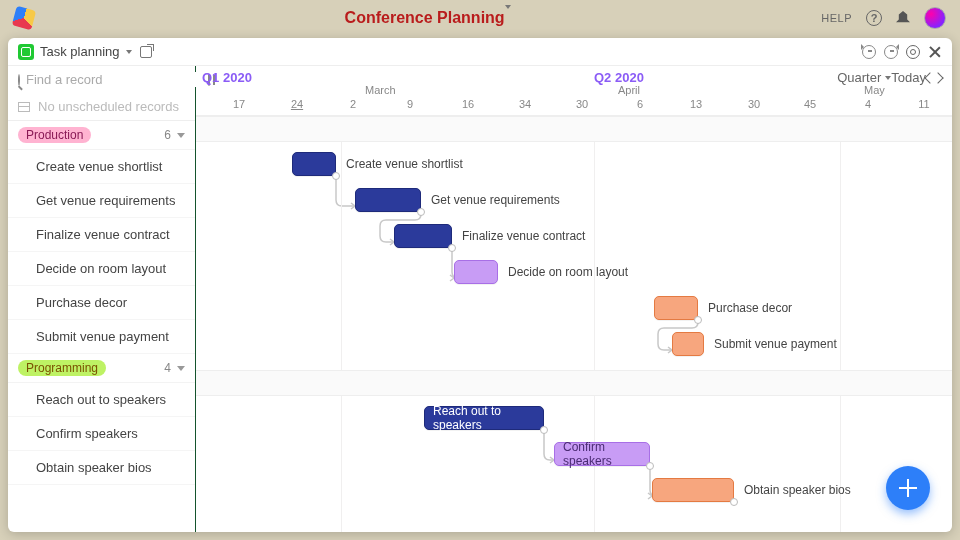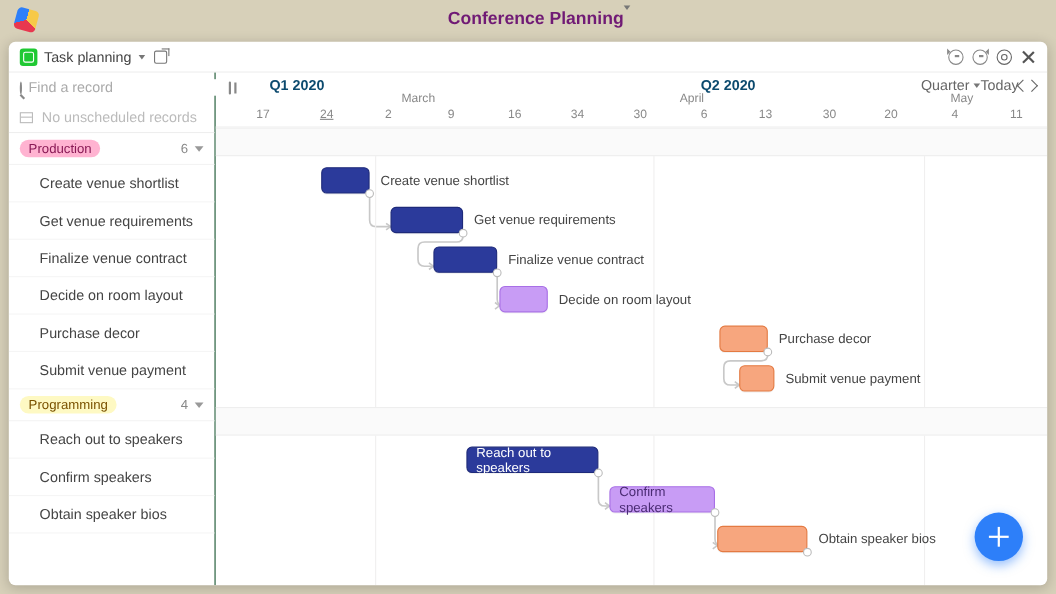--- a/index.html
+++ b/index.html
@@ -7,7 +7,7 @@
   
   .global-bar { position: absolute; top:0; left:0; right:0; height:36px; background:#d7d0b9; display:flex; align-items:center; padding:0 14px; }
   .global-bar .logo { width:20px; height:20px; background: conic-gradient(#f7c948 0 120deg,#e8384f 120deg 240deg,#2d7ff9 240deg 360deg); border-radius:4px; transform:rotate(15deg);}
-  .global-bar .title { flex:1; text-align:center; font-weight:600; font-size:16px; color:#701a75; }
+  .global-bar .title { flex:1; text-align:center; font-weight:600; font-size:16px; color:#b91c1c; }
   .global-bar .right { display:flex; align-items:center; gap:14px; color:#666; }
   .question-circle { width:16px;height:16px;border:1.5px solid #666;border-radius:50%;display:inline-flex;align-items:center;justify-content:center;font-size:11px;font-weight:700;}
   .bell { width:14px;height:14px; position:relative; }

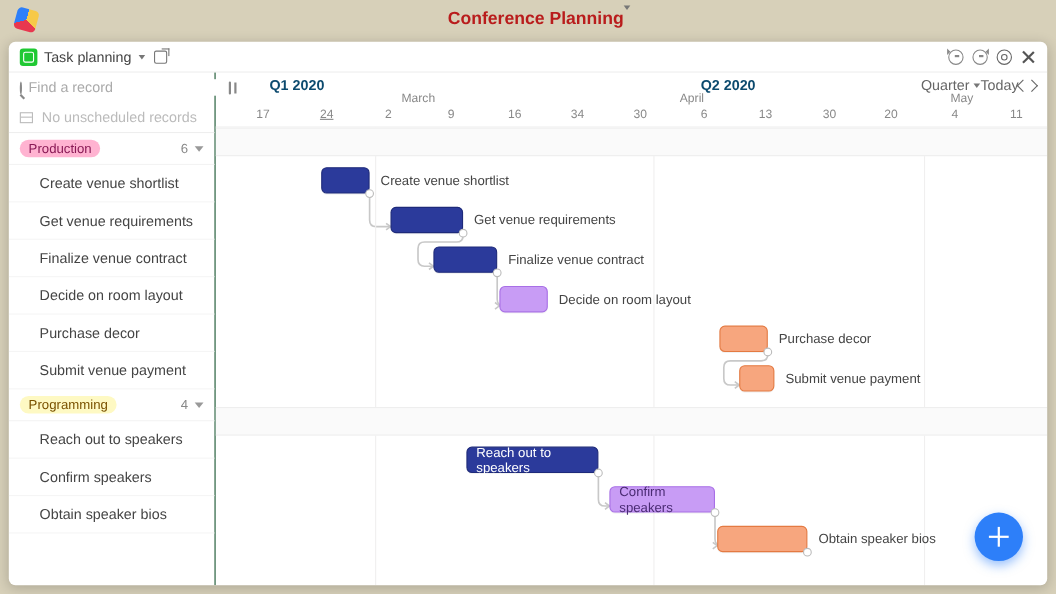--- a/index.html
+++ b/index.html
@@ -89,6 +89,12 @@
   <div class="logo"></div>
   <div class="title">
     <span>Conference Planning</span> <span class="caret-down"></span>
+  </div>
+  <div class="right">
+    <span style="font-size:11px;letter-spacing:.5px;">HELP</span>
+    <span class="question-circle">?</span>
+    <span class="bell"></span>
+    <span class="avatar"></span>
   </div>
 </div>
 

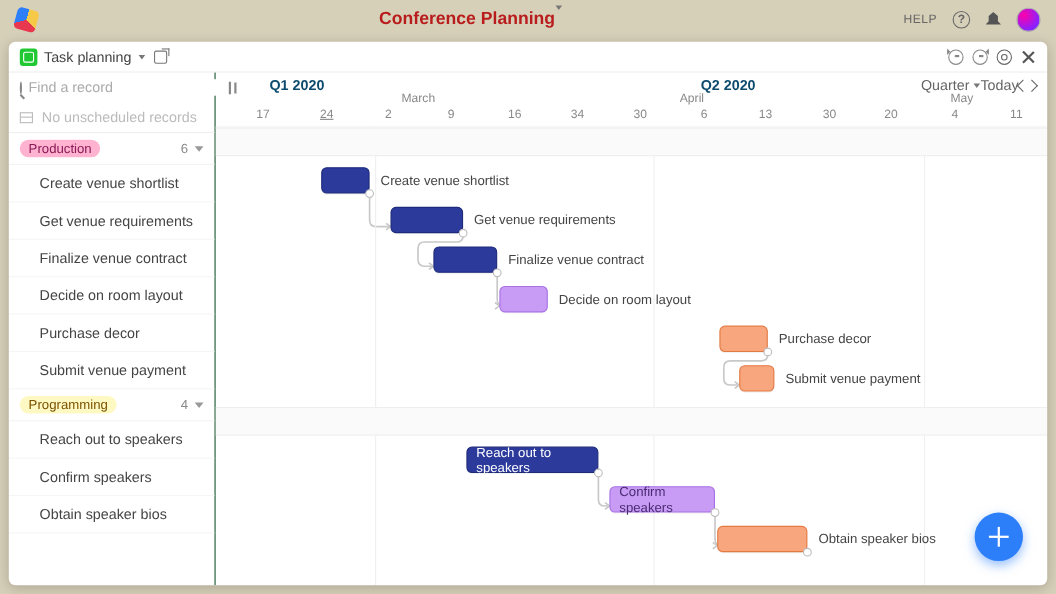--- a/index.html
+++ b/index.html
@@ -58,7 +58,7 @@
   
   .timeline{flex:1;display:flex;flex-direction:column;min-width:0;position:relative;}
   .tl-head{height:50px;border-bottom:1px solid #eee;position:relative;}
-  .quarter-label{position:absolute;top:4px;font-weight:600;font-size:13px;color:#0c4a6e;margin-left:43px;}
+  .quarter-label{position:absolute;top:4px;font-weight:600;font-size:13px;color:#8b5cf6;}
   .month-label{position:absolute;top:18px;font-size:11px;color:#888;margin-left:24px;}
   .day-label{position:absolute;top:32px;font-size:11px;color:#888;transform:translateX(-50%);}
   .tl-controls{position:absolute;right:10px;top:4px;display:flex;align-items:center;color:#666;}

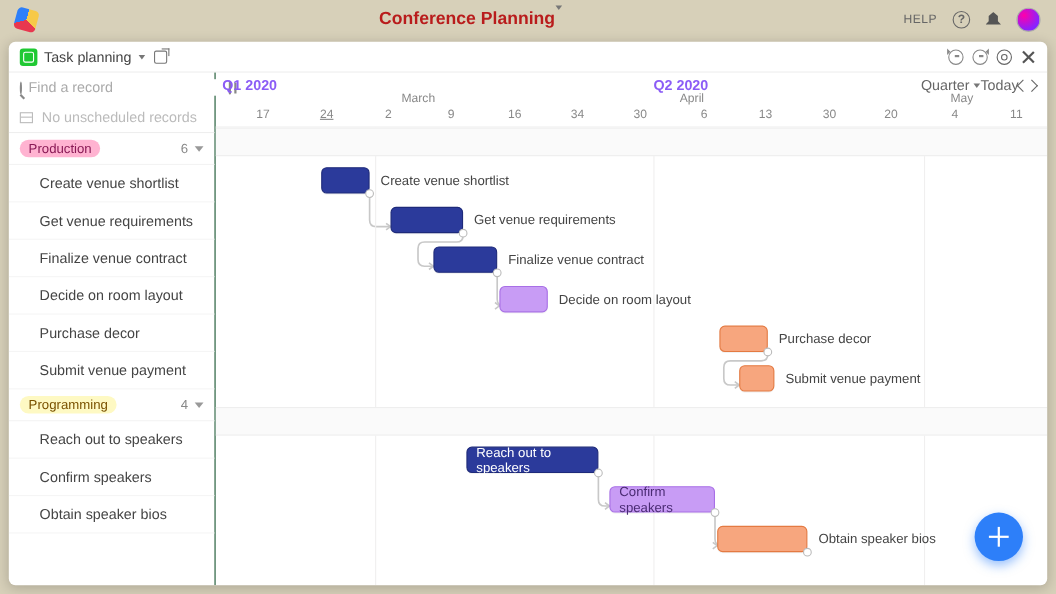--- a/index.html
+++ b/index.html
@@ -170,7 +170,7 @@
             <div class="day-label" style="left: 444px;">6</div>
             <div class="day-label" style="left: 500px;">13</div>
             <div class="day-label" style="left: 558px;">30</div>
-            <div class="day-label" style="left: 614px;">20</div>
+            <div class="day-label" style="left: 614px;">45</div>
             <div class="day-label" style="left: 672px;">4</div>
             <div class="day-label" style="left: 728px;">11</div>
           </div>

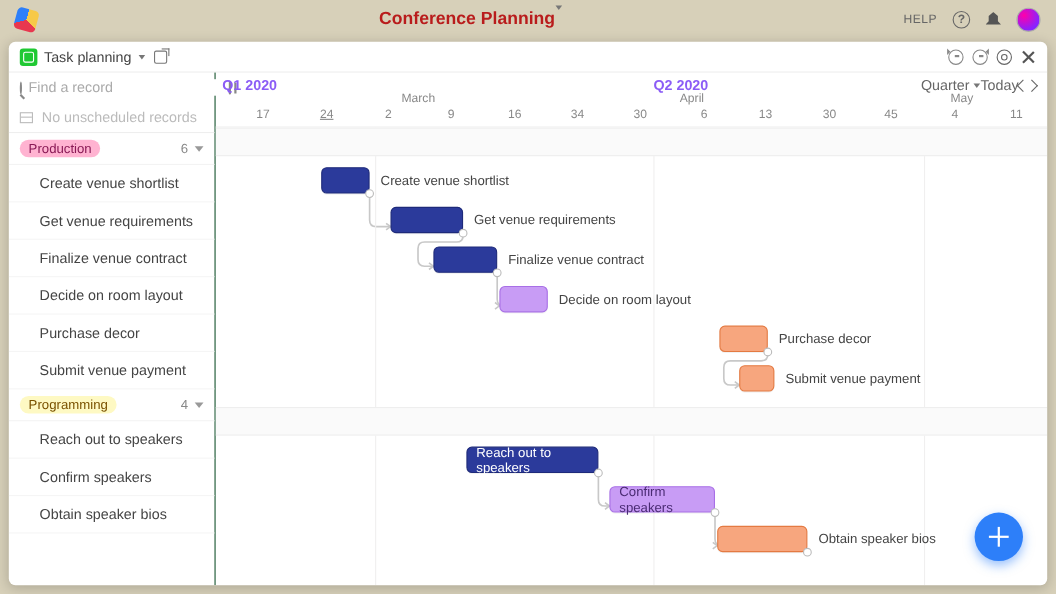--- a/index.html
+++ b/index.html
@@ -50,7 +50,7 @@
   .group-row{display:flex;align-items:center;padding:6px 10px;gap:6px;border-bottom:1px solid #f3f3f3;}
   .pill{padding:1px 8px;border-radius:10px;font-size:12px;font-weight:500;}
   .pill-prod{background:#ffb3d1;color:#8a1a56;}
-  .pill-prog{background:#fef9c3;color:#7a5200;}
+  .pill-prog{background:#bef264;color:#7a5200;}
   .group-row .count{margin-left:auto;color:#888;font-size:12px;}
   .chevron{width:0;height:0;border-left:4px solid transparent;border-right:4px solid transparent;border-top:5px solid #999;}
   .task{padding:9px 10px 9px 28px;border-bottom:1px solid #f5f5f5;color:#444;cursor:pointer;}

